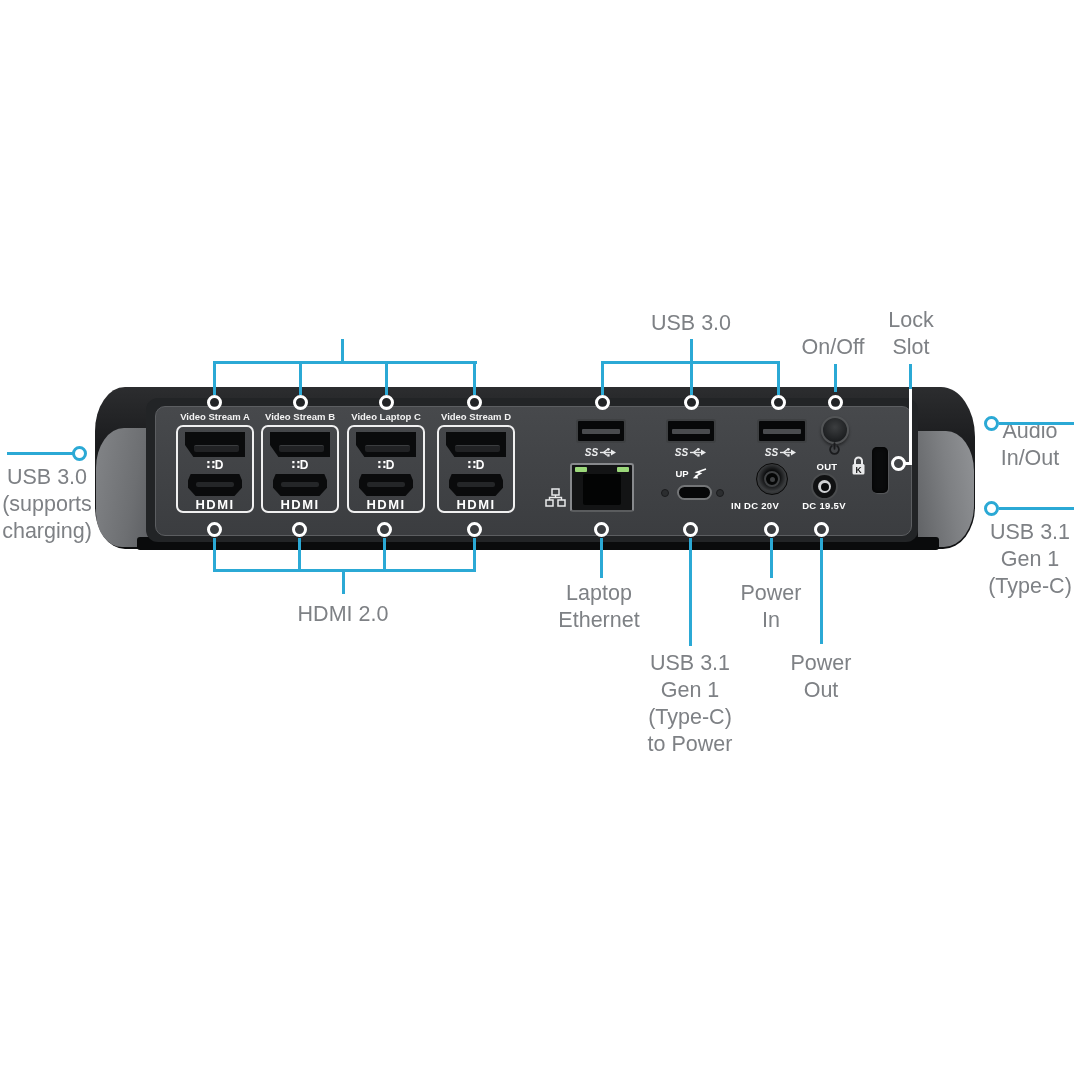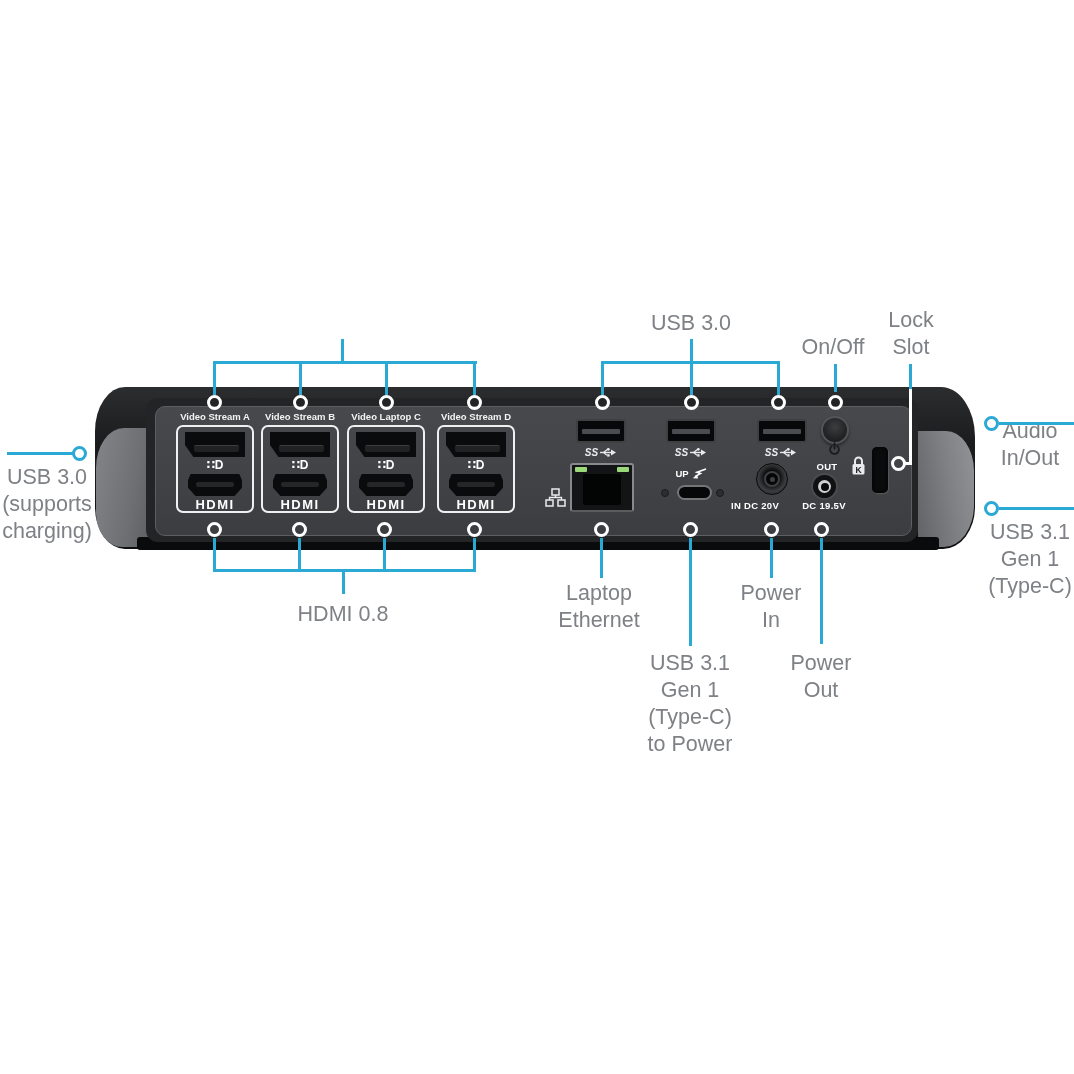--- a/index.html
+++ b/index.html
@@ -313,7 +313,7 @@
   <div class="tl" style="left:473px;top:538px;width:3px;height:34px"></div>
   <div class="tl" style="left:213px;top:569px;width:263px;height:3px"></div>
   <div class="tl" style="left:342px;top:569px;width:3px;height:25px"></div>
-  <div class="lbl" style="left:343px;top:601px">HDMI 0.8</div>
+  <div class="lbl" style="left:343px;top:601px">HDMI 2.0</div>
 
   <div class="node" style="left:594px;top:522px"></div>
   <div class="tl" style="left:600px;top:538px;width:3px;height:40px"></div>

